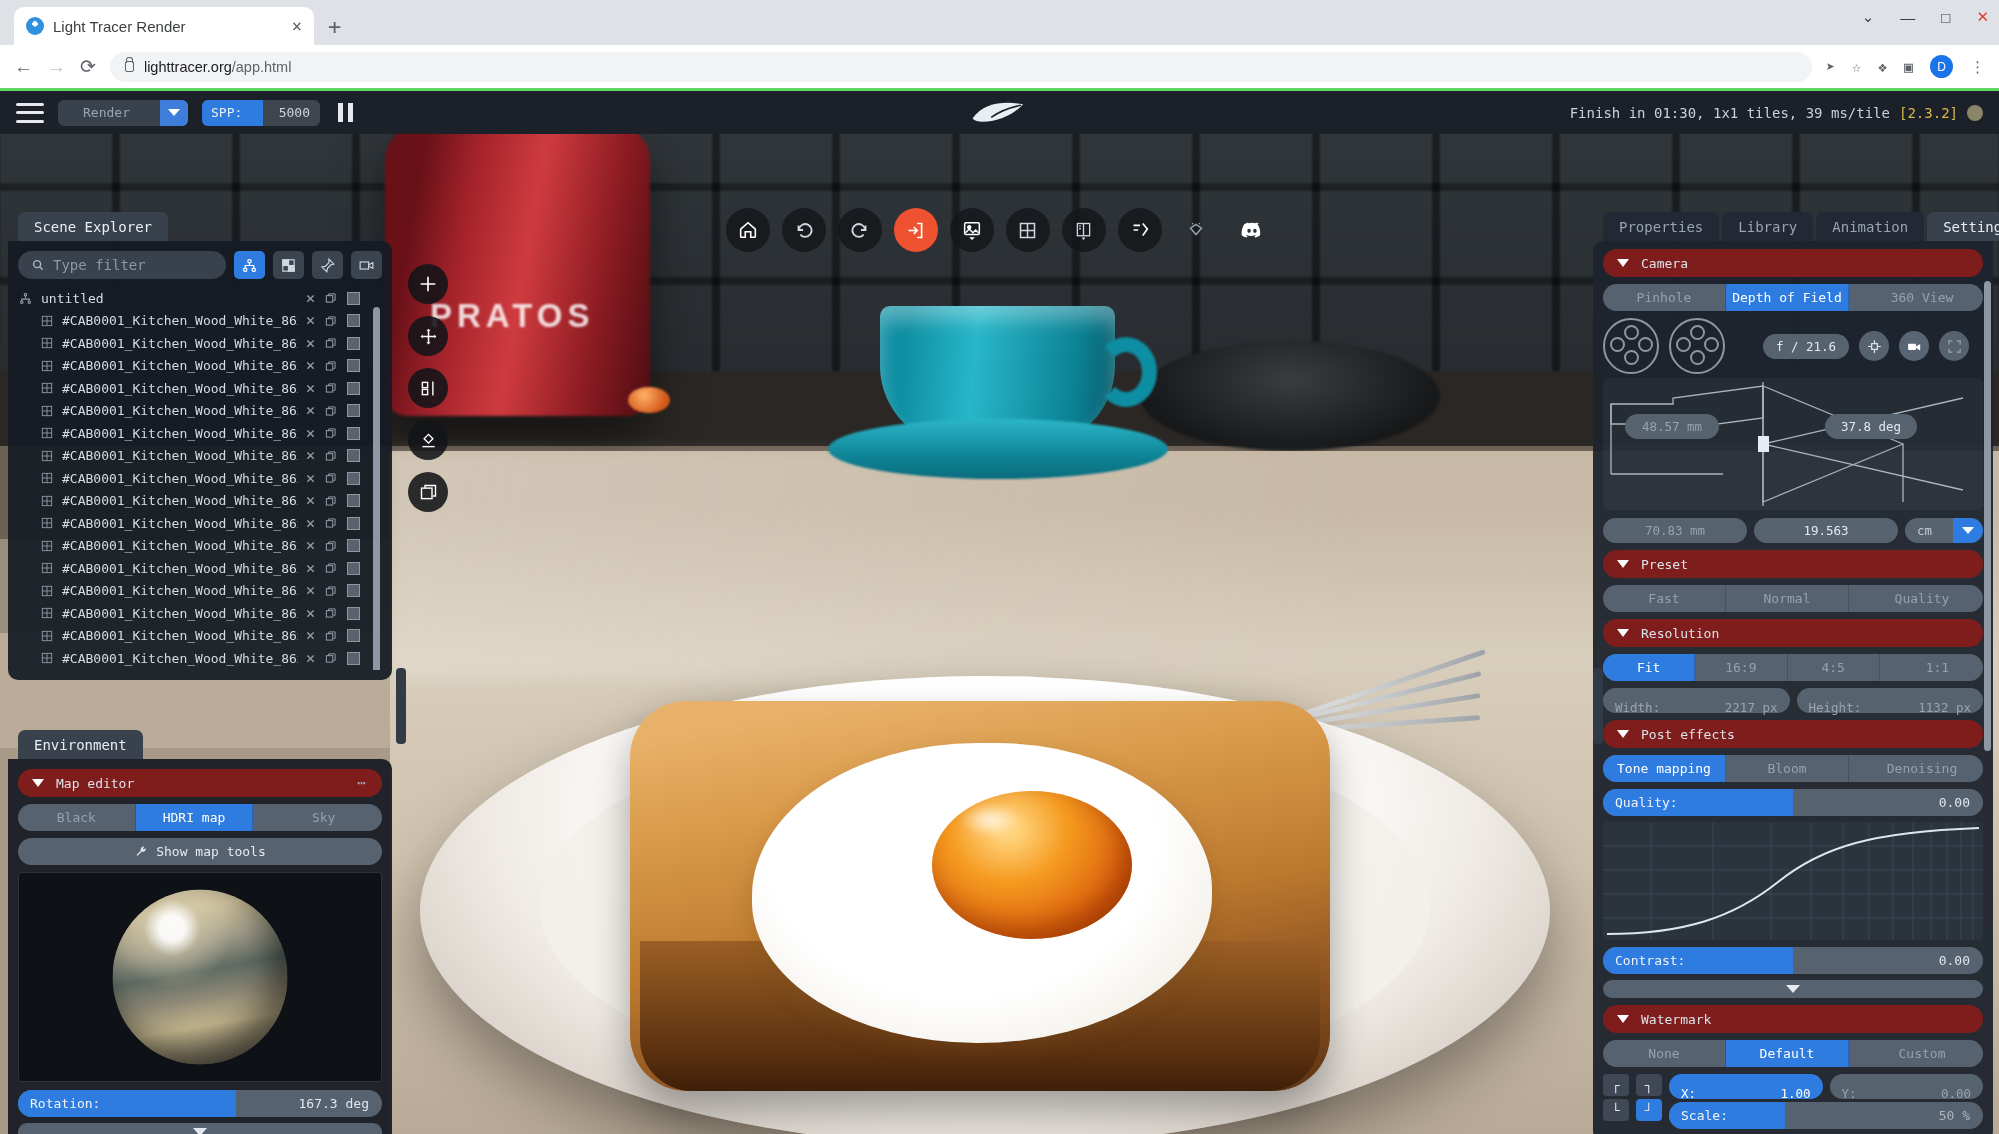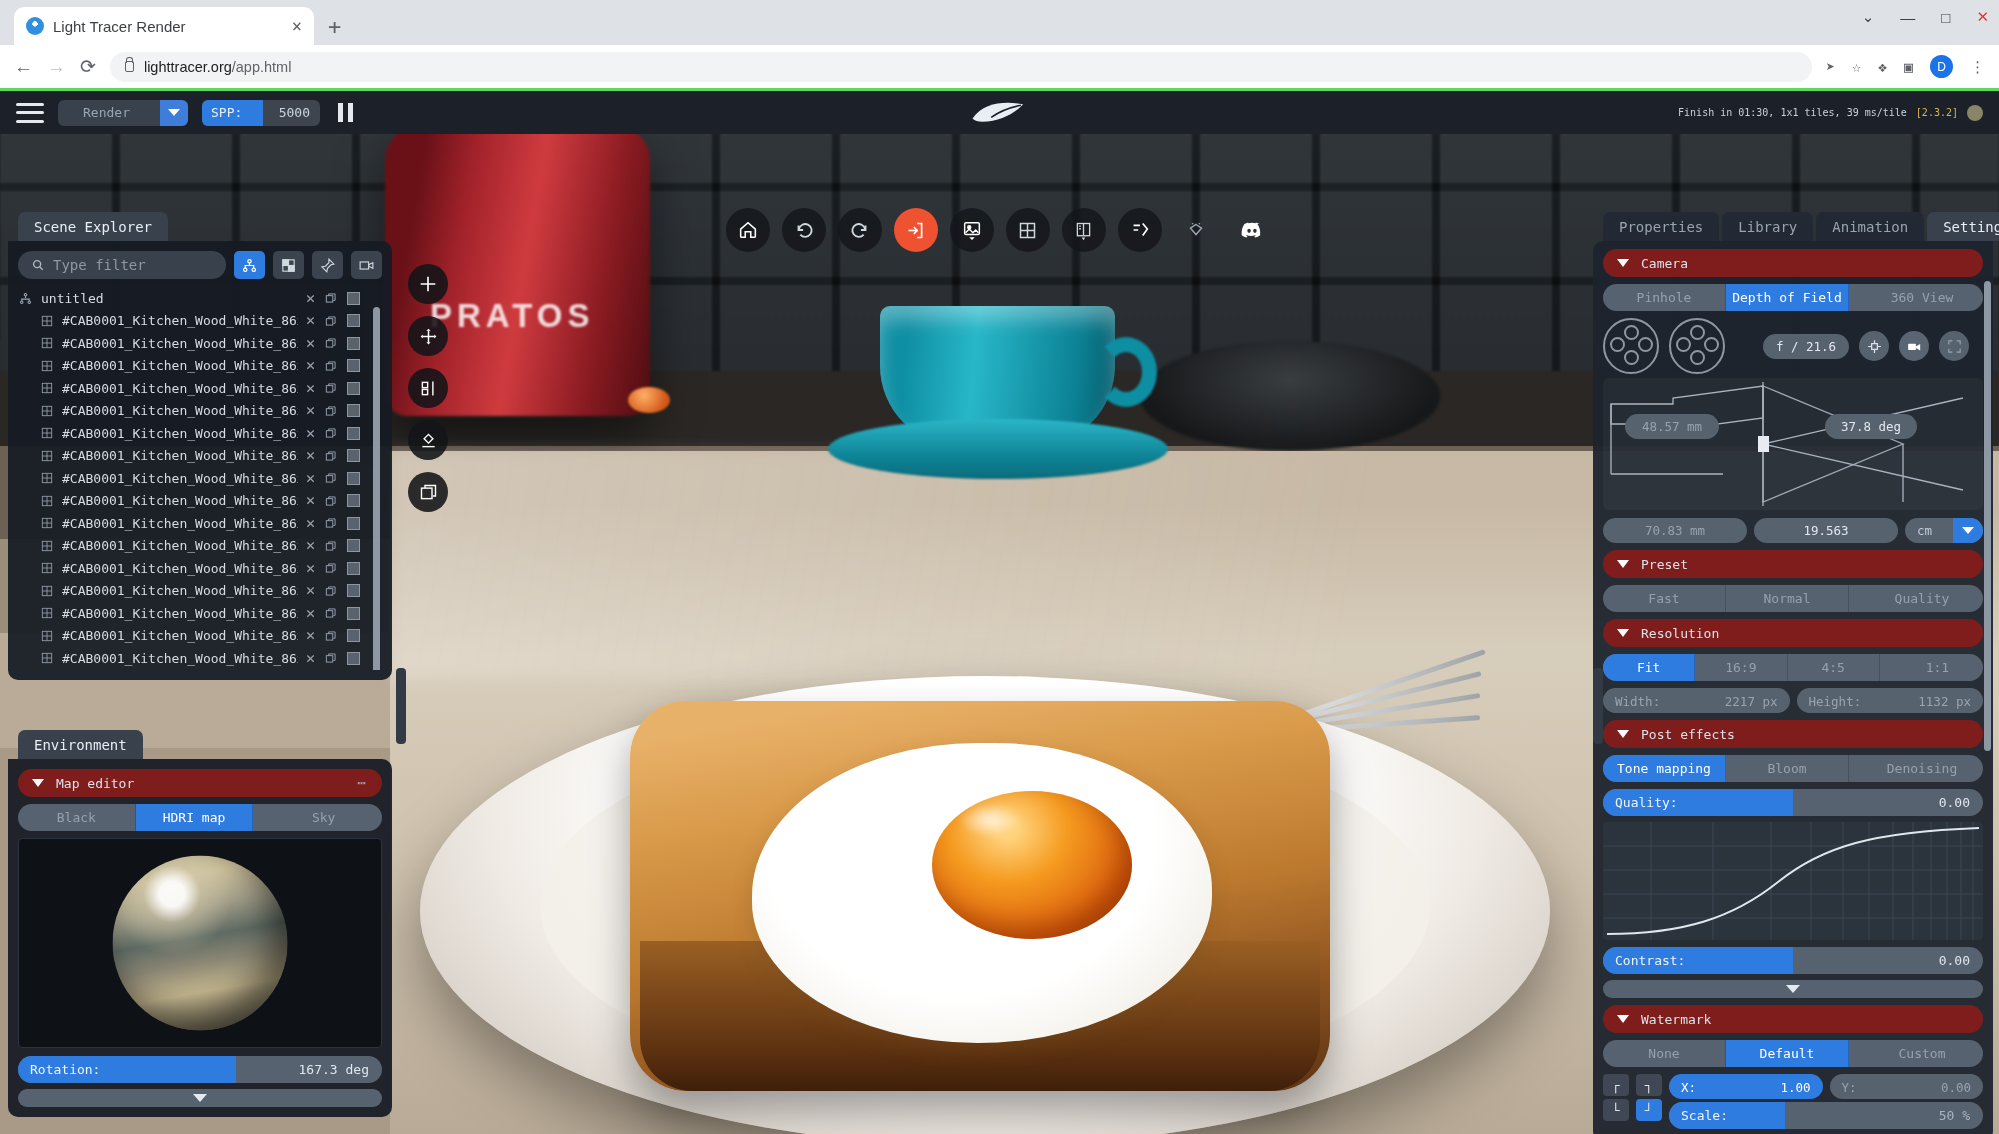--- a/index.html
+++ b/index.html
@@ -124,7 +124,7 @@
   .pause-btn i { display: block; width: 5px; height: 19px; background: #e6eaef; }
   .brand-logo { position: absolute; left: 50%; transform: translateX(-50%); top: 5px;
     width: 66px; height: 34px; }
-  .status-text { margin-left: auto; font-size: 10px; color: #c9d2dc; display: flex; align-items: center; gap: 9px; }
+  .status-text { margin-left: auto; font-size: 14px; color: #c9d2dc; display: flex; align-items: center; gap: 9px; }
   .status-ver { color: #d8b84a; }
   .status-dot { width: 16px; height: 16px; border-radius: 50%; background: #8a8468; }
 

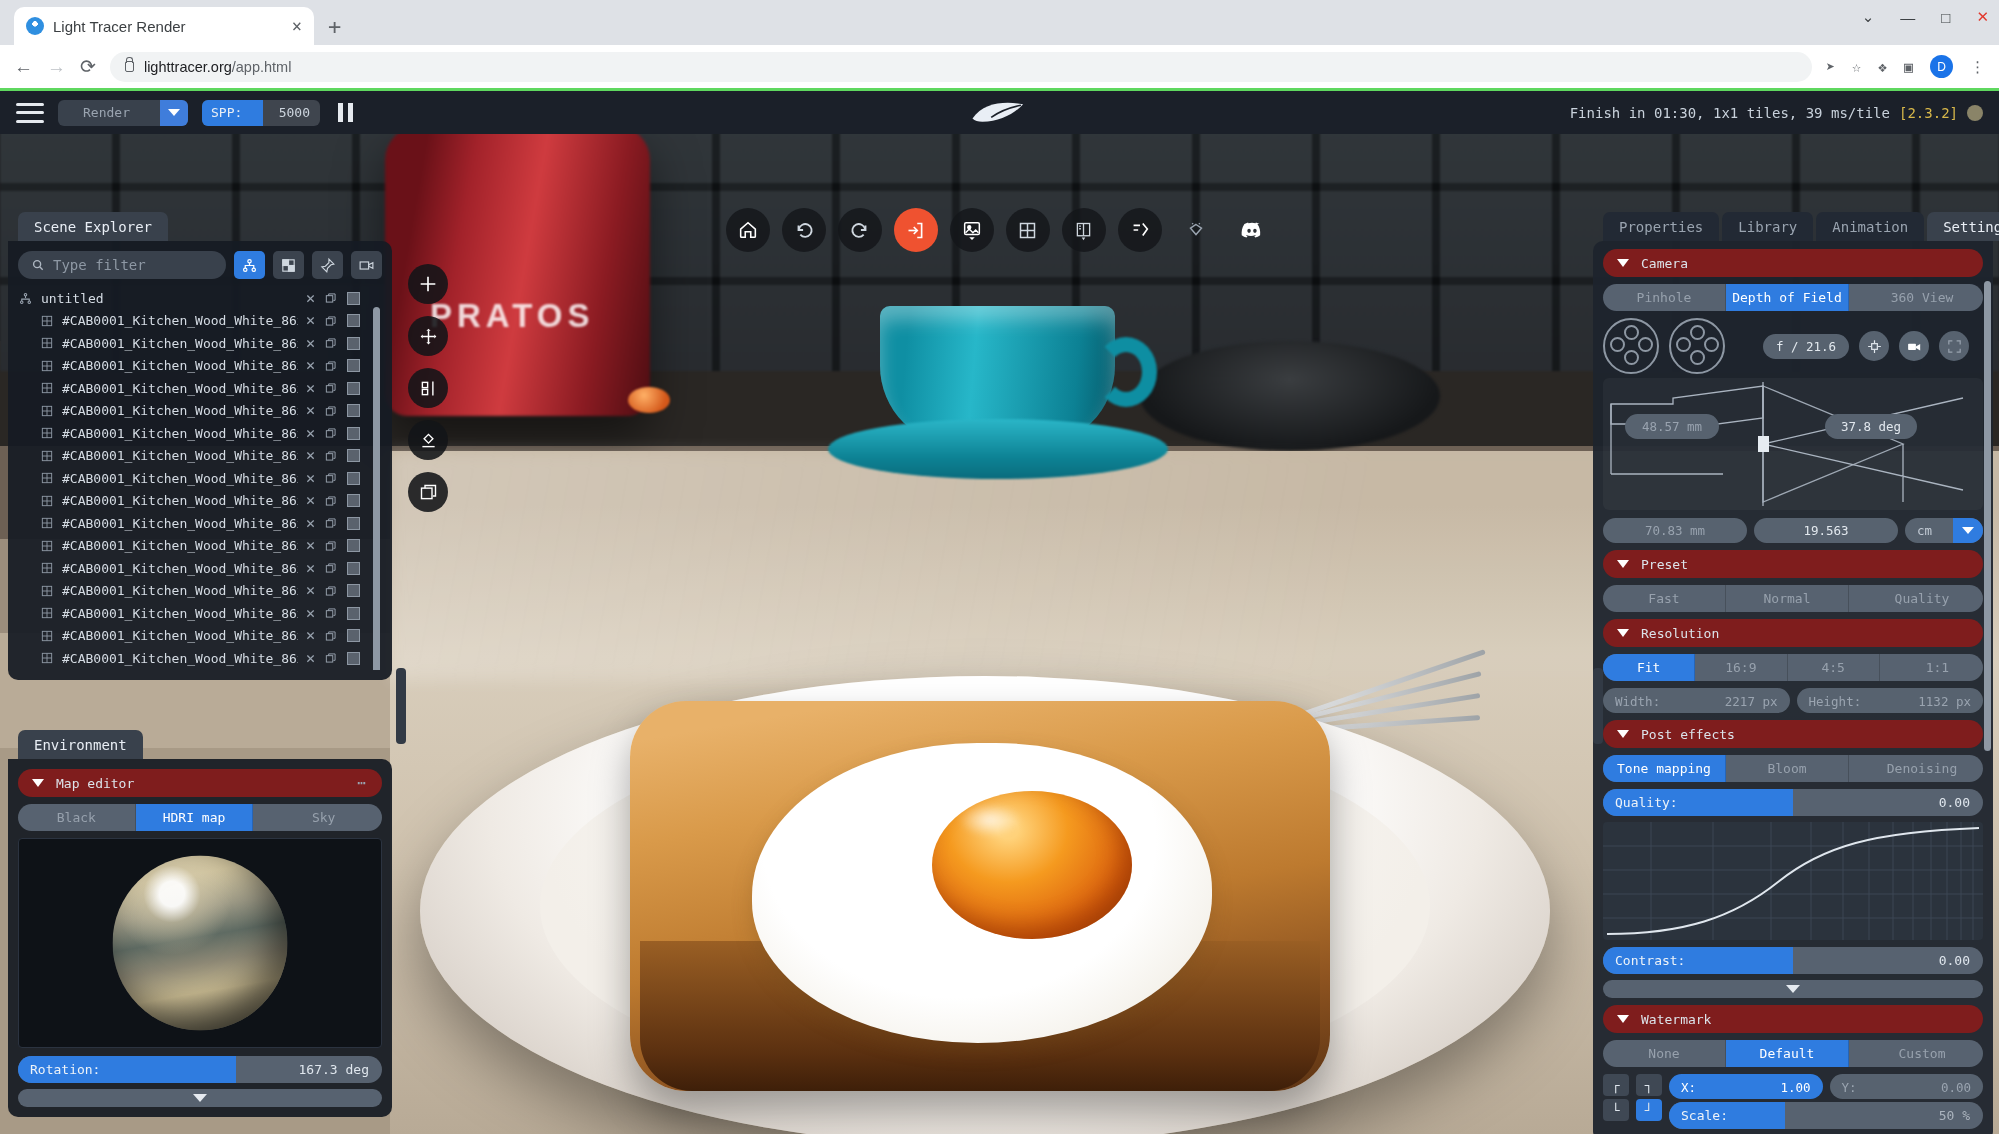--- a/index.html
+++ b/index.html
@@ -223,7 +223,7 @@
   .circ-btn.solid { background: #596572; }
   .row2 { display: flex; gap: 7px; margin-bottom: 7px; }
   .field { flex: 1; height: 25px; background: #57626f; border-radius: 13px; display: flex;
-    align-items: flex-end; padding: 4px 12px; font-size: 12.5px; color: #dfe6ed; cursor: pointer; }
+    align-items: flex-start; padding: 12px 12px; font-size: 12.5px; color: #dfe6ed; cursor: pointer; }
   .field .k { color: #aab4c0; }
   .field .v { margin-left: auto; }
   .field.dim .v, .field.dim .k { color: #9aa4b0; }

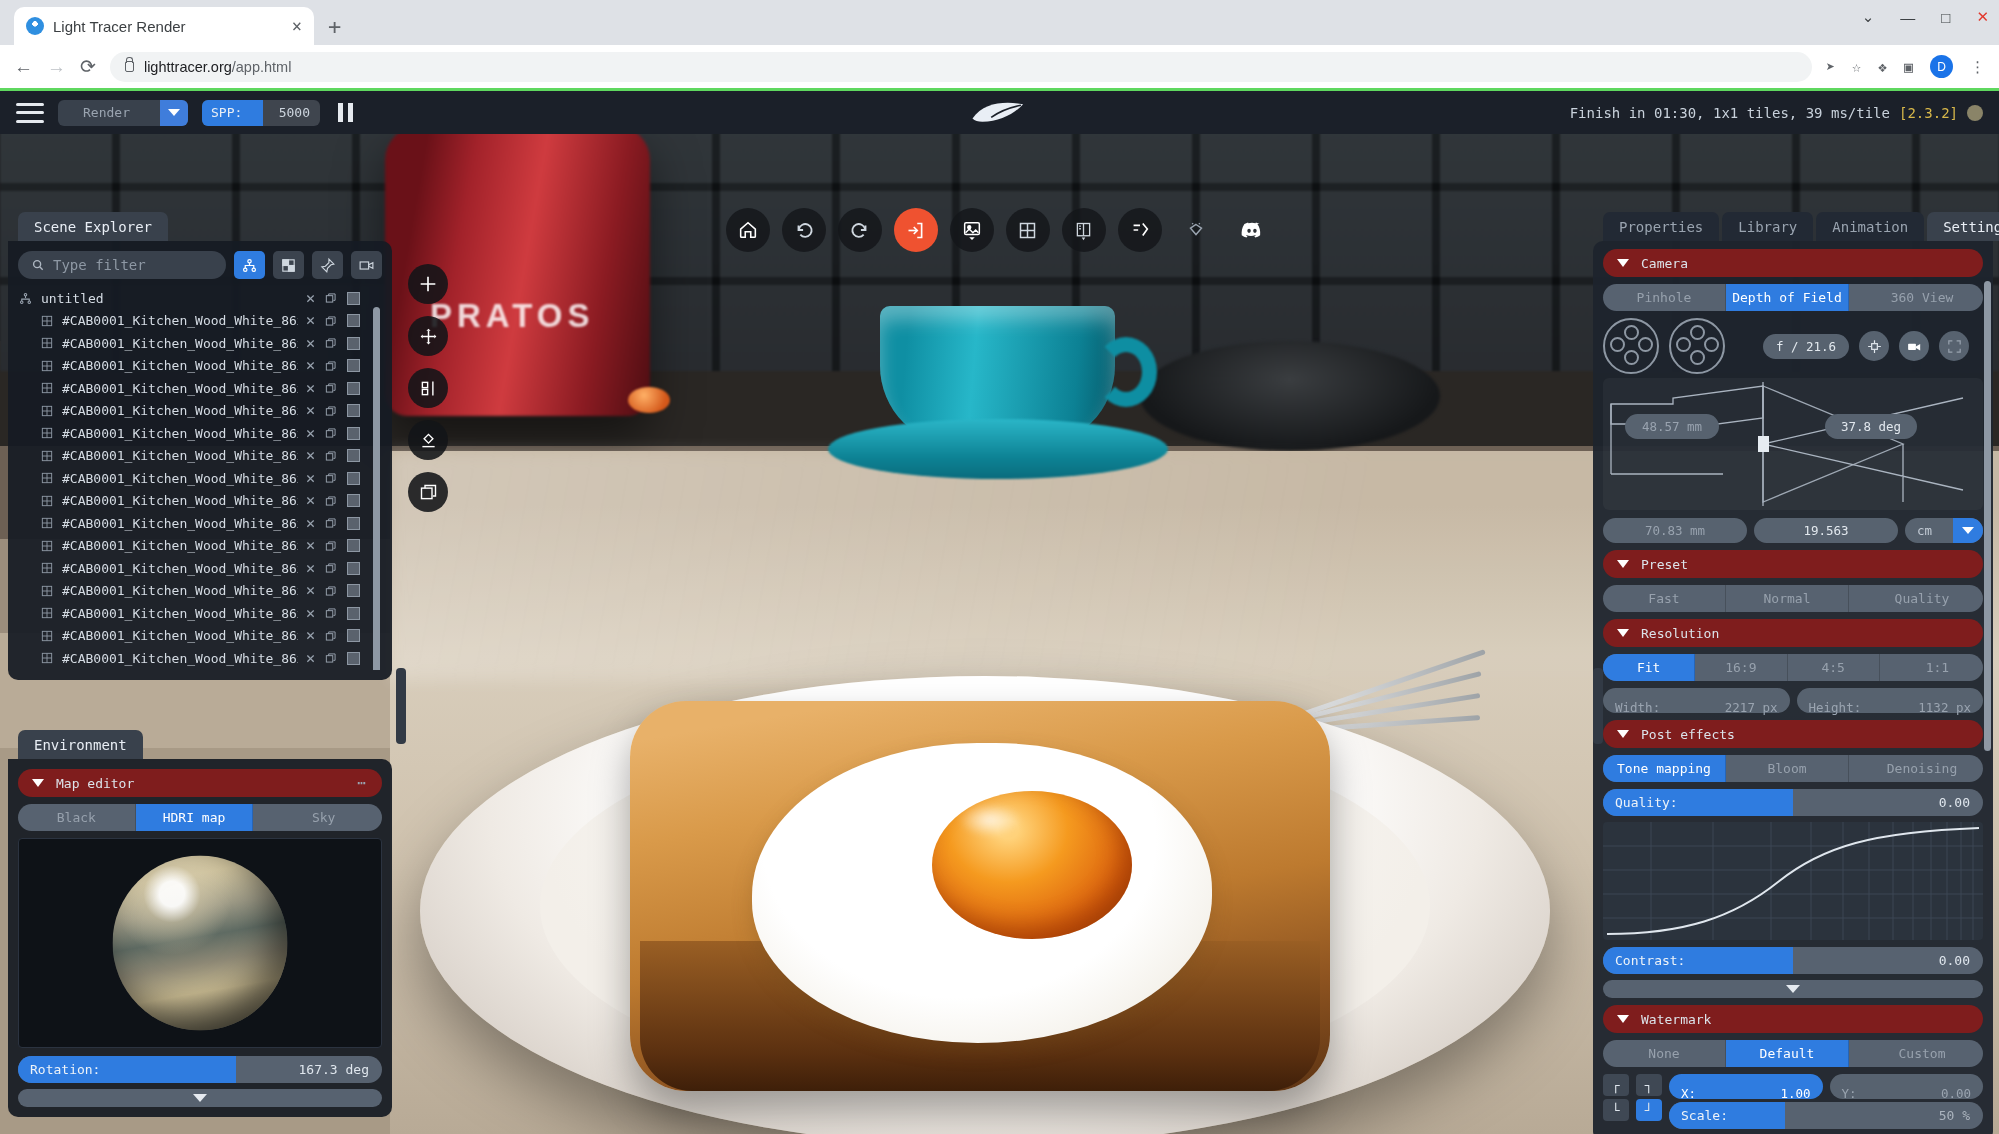--- a/index.html
+++ b/index.html
@@ -765,6 +765,12 @@
           <div class="seg-opt active">HDRI map</div>
           <div class="seg-opt dim">Sky</div>
         </div>
+      <div class="wide-btn">
+        <svg width="14" height="14" viewBox="0 0 24 24" fill="#e4eaf0">
+            <path d="M20 5a5 5 0 0 1-6.6 6.2L6 18.6 4.4 17l7.4-7.4A5 5 0 0 1 18 3l-2.6 2.6 1.4 2.6L20 5z"></path>
+          </svg>
+        <span>Show map tools</span>
+      </div>
       <div class="hdri-preview">
         <div class="hdri-ball"></div>
       </div>

